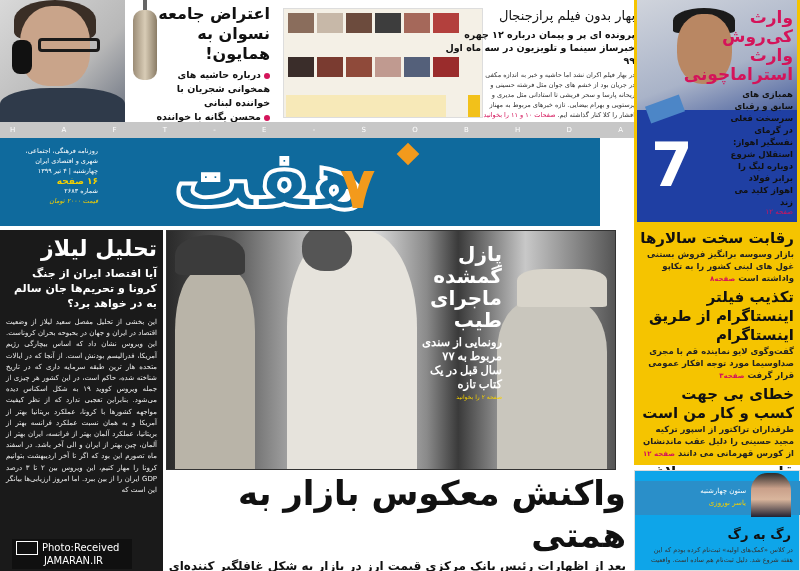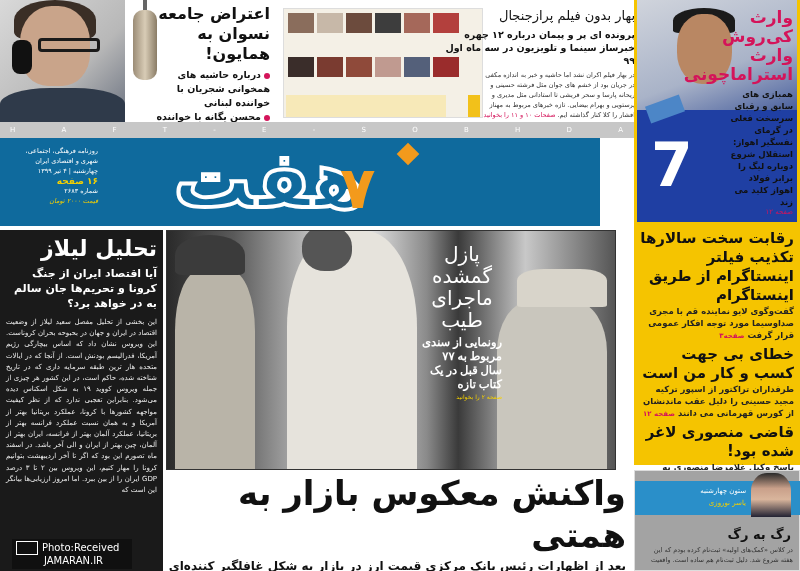--- a/index.html
+++ b/index.html
@@ -73,7 +73,7 @@
   .main-photo .soldier2 { position:absolute; left:330px; top:70px; width:110px; height:170px; background:#c9c6bd; border-radius:30% 30% 0 0; }
   .main-photo .cap { position:absolute; left:350px; top:38px; width:90px; height:38px; background:#d8d4ca; border-radius:30% 30% 5% 5%; }
   .photo-caption { position:absolute; left: 255px; top: 12px; width: 80px; text-align:right; color:#fff; }
-  .photo-caption .title { font-size: 20px; line-height: 22px; font-weight: normal; text-align: center; }
+  .photo-caption .title { font-size: 20px; line-height: 22px; font-weight: bold; }
   .photo-caption .sub { font-size: 11.5px; line-height: 14px; font-weight: bold; margin-top: 4px; font-family: Liberation Serif, serif; }
   .photo-caption .ref { color:#f5d000; font-size:6px; margin-top:2px; }
 

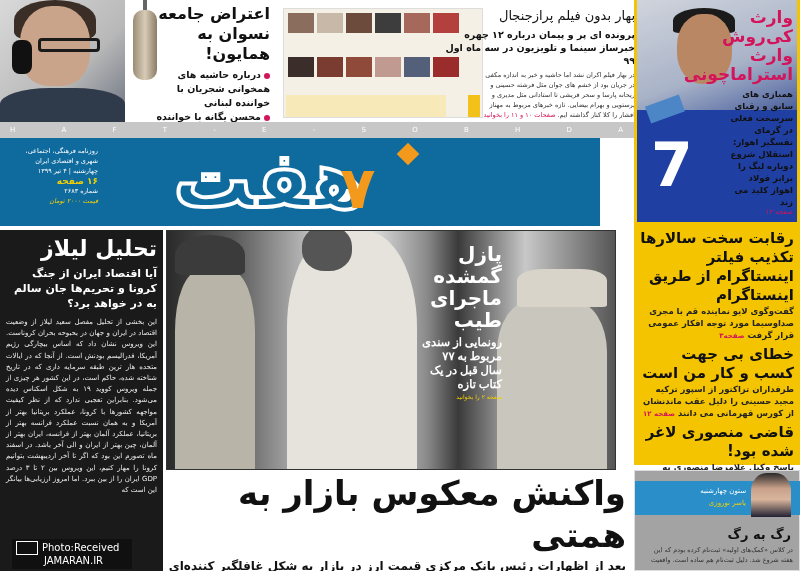--- a/index.html
+++ b/index.html
@@ -219,6 +219,7 @@
 <div class="abs yellow-col">
   <div>
     <div class="h">رقابت سخت سالارها</div>
+    <div class="p"><span>بازار وسوسه برانگیز فروش بستنی غول های لبنی کشور را به تکاپو واداشته است</span> <span class="ref">صفحه۸</span></div>
   </div>
   <div>
     <div class="h">تکذیب فیلتر اینستاگرام از طریق اینستاگرام</div>

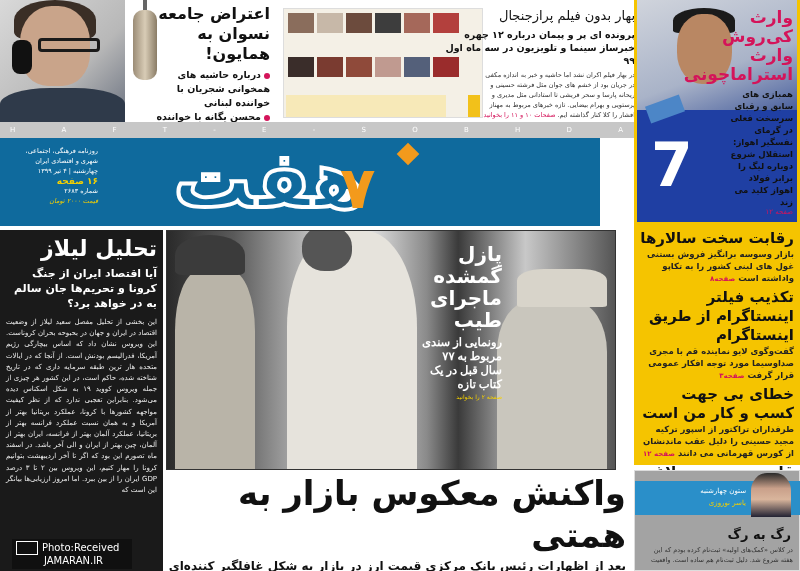--- a/index.html
+++ b/index.html
@@ -89,7 +89,7 @@
   .yellow-col .ref { color:#d4145a; }
 
   
-  .columnist { left: 634px; top: 470px; width: 166px; height: 101px; background: #a3a3a3; border: 1px solid #ddd; }
+  .columnist { left: 634px; top: 470px; width: 166px; height: 101px; background: #0ea5e9; border: 1px solid #ddd; }
   .col-banner { position:absolute; left:0; top:10px; width:166px; height:34px; background:#2a8fc9; }
   .col-banner .label { position:absolute; right: 55px; top: 4px; color:#fff; font-size:7px; line-height: 12px; text-align:right; }
   .col-banner .author { color:#f5d000; }

